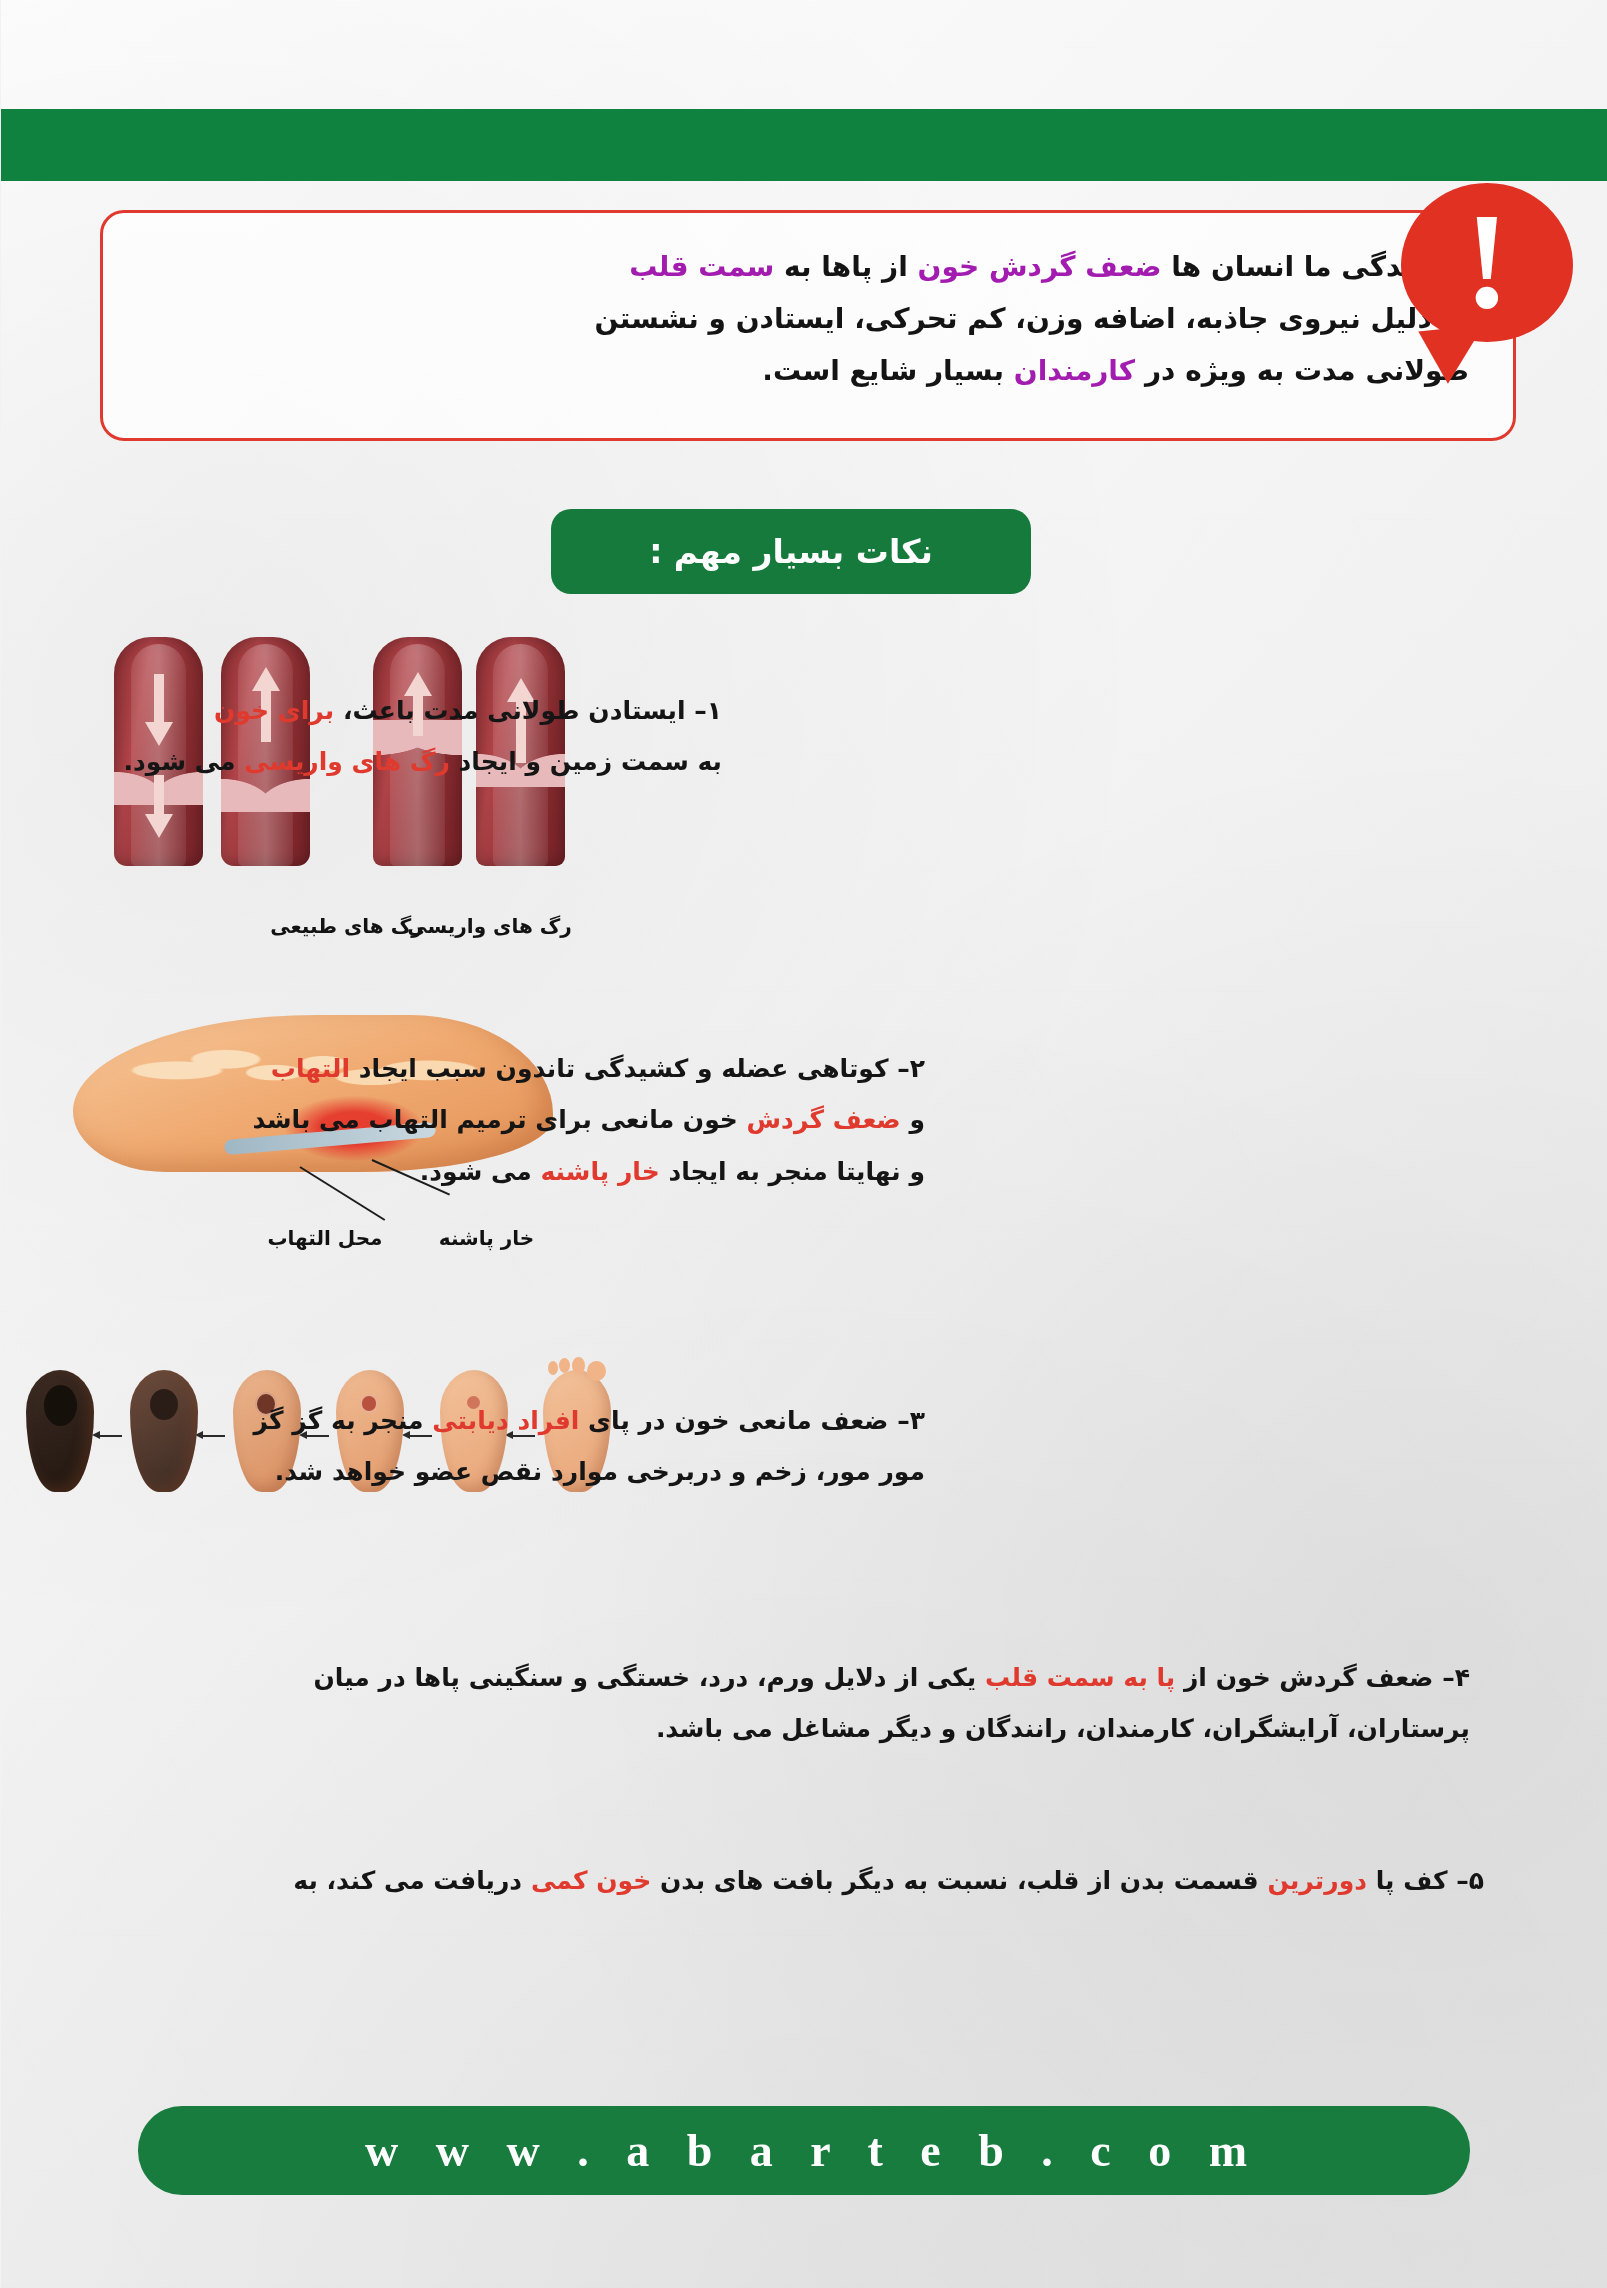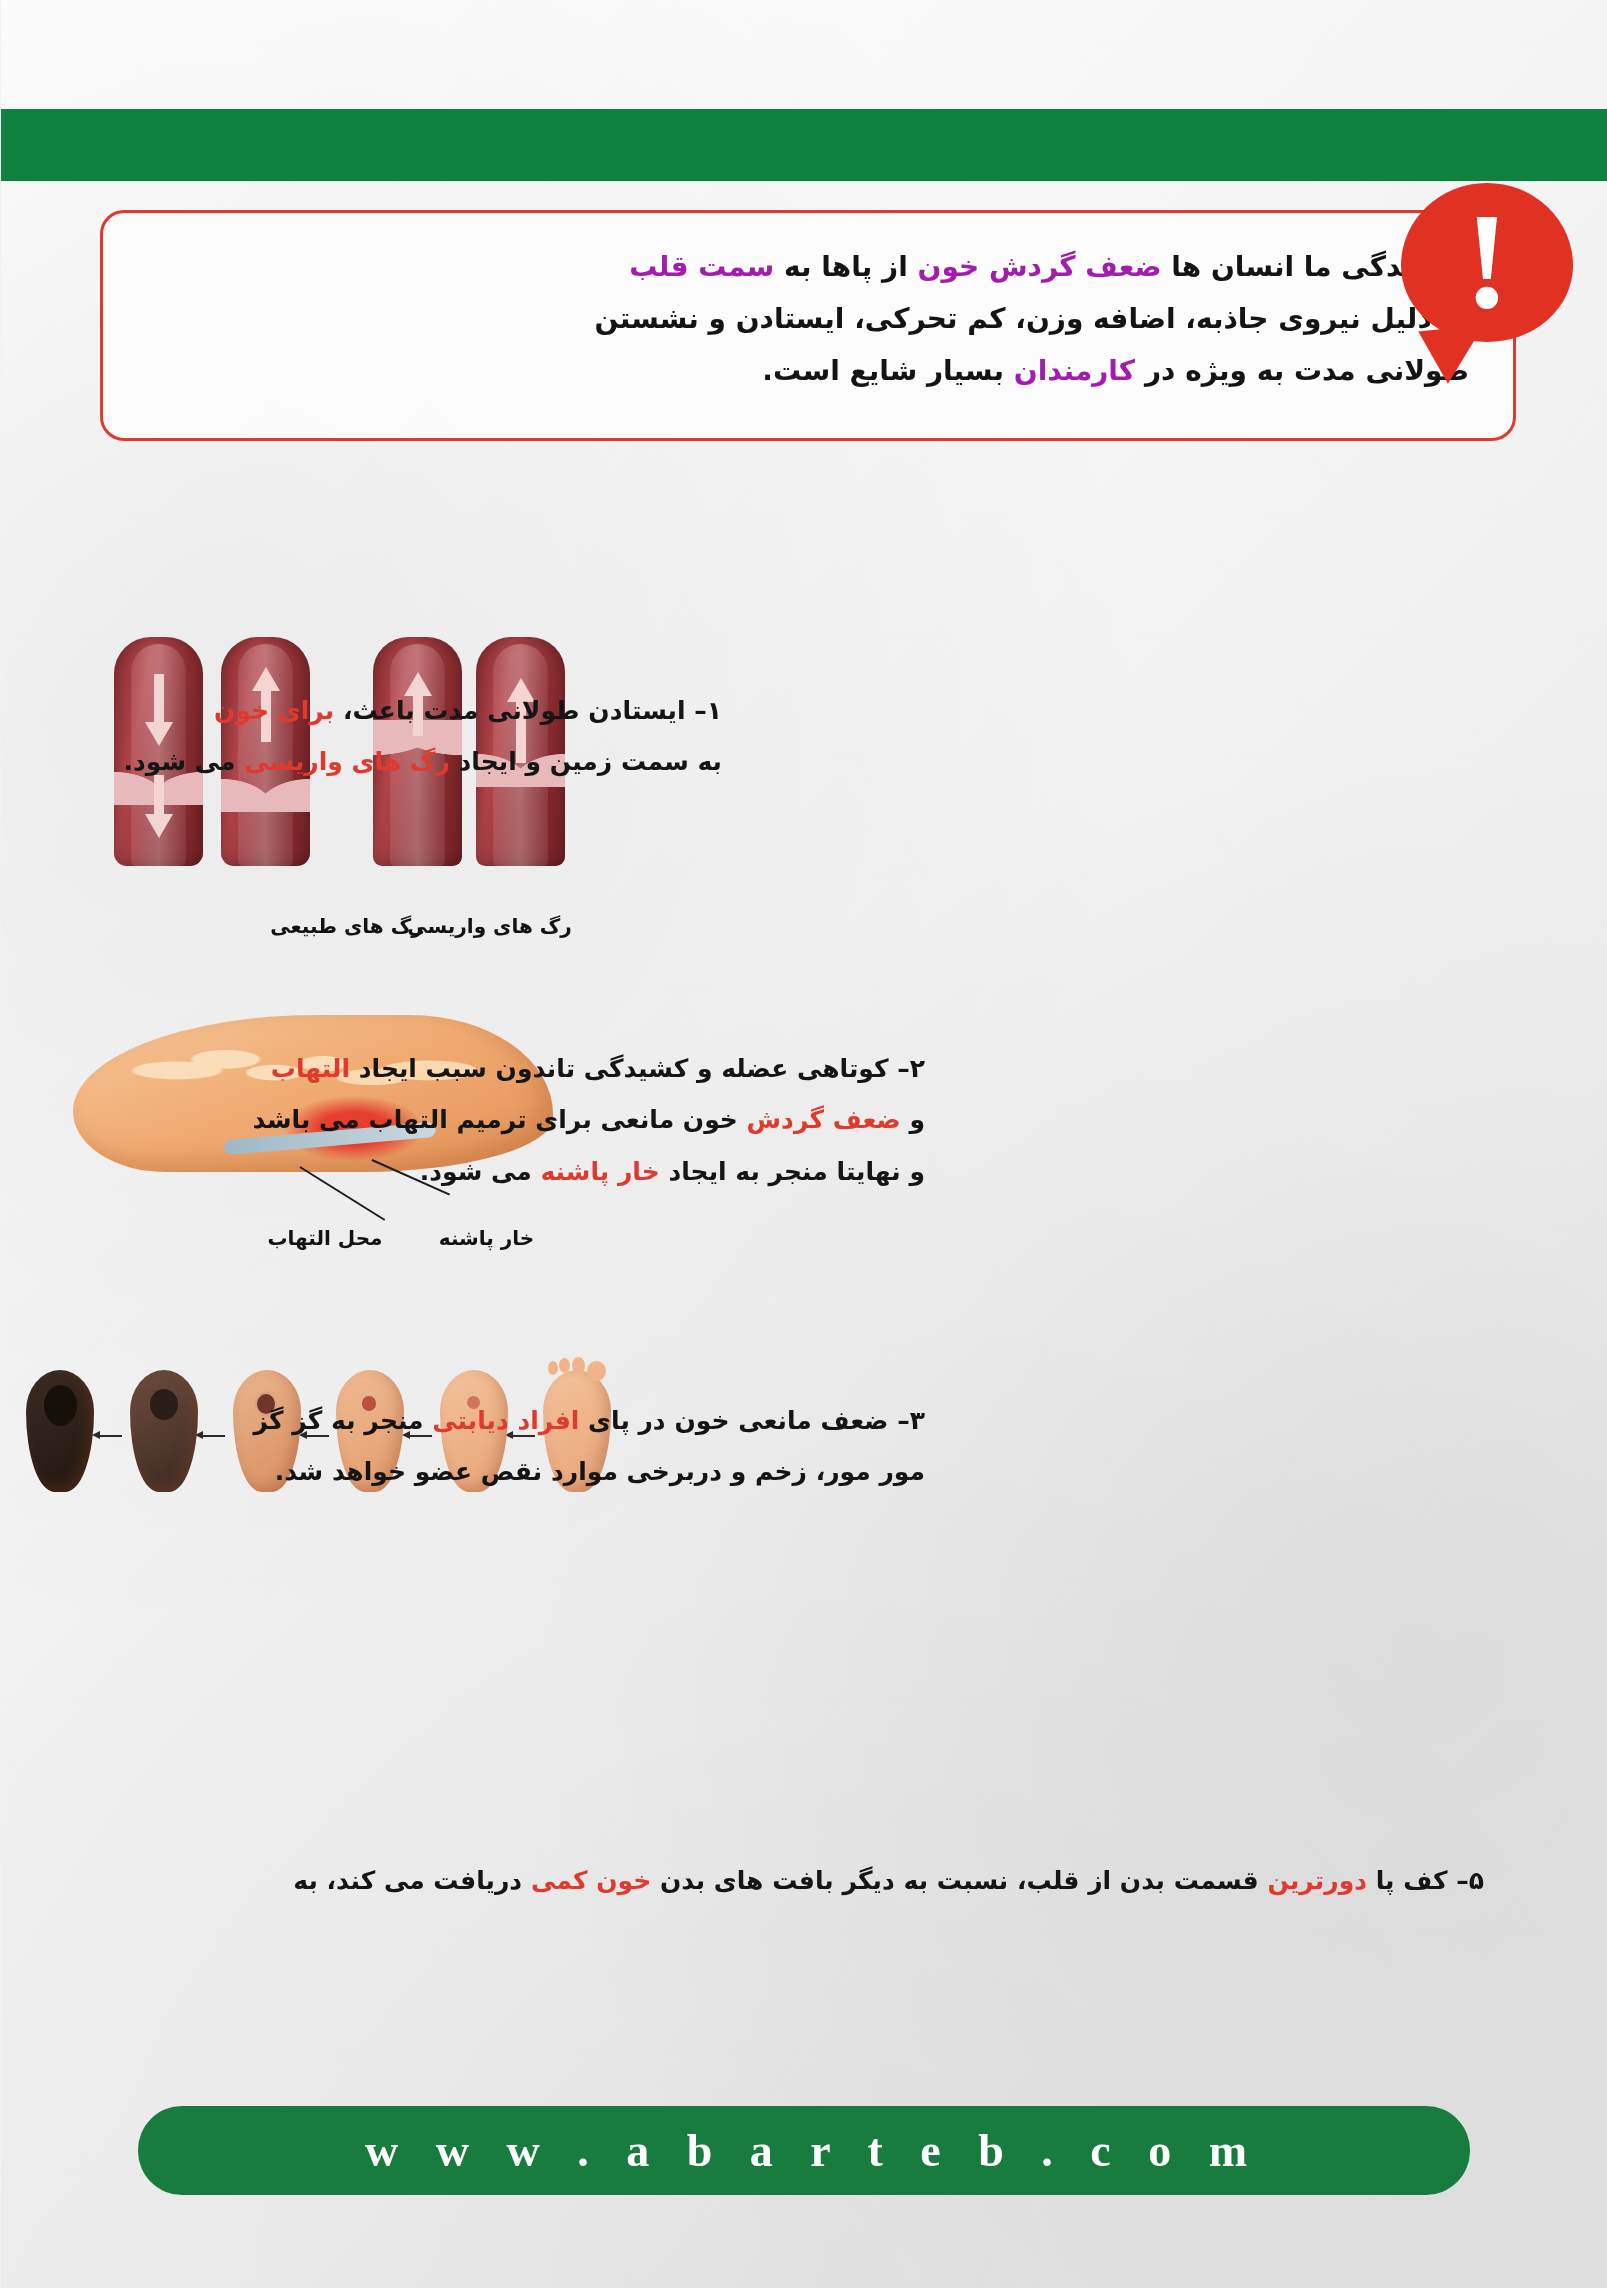--- a/index.html
+++ b/index.html
@@ -314,6 +314,9 @@
     <div class="bubble-mark">!</div>
   </div>
 
+  <div class="pill">
+    <span>نکات بسیار مهم :</span>
+  </div>
 
   <div class="fig-veins">
 

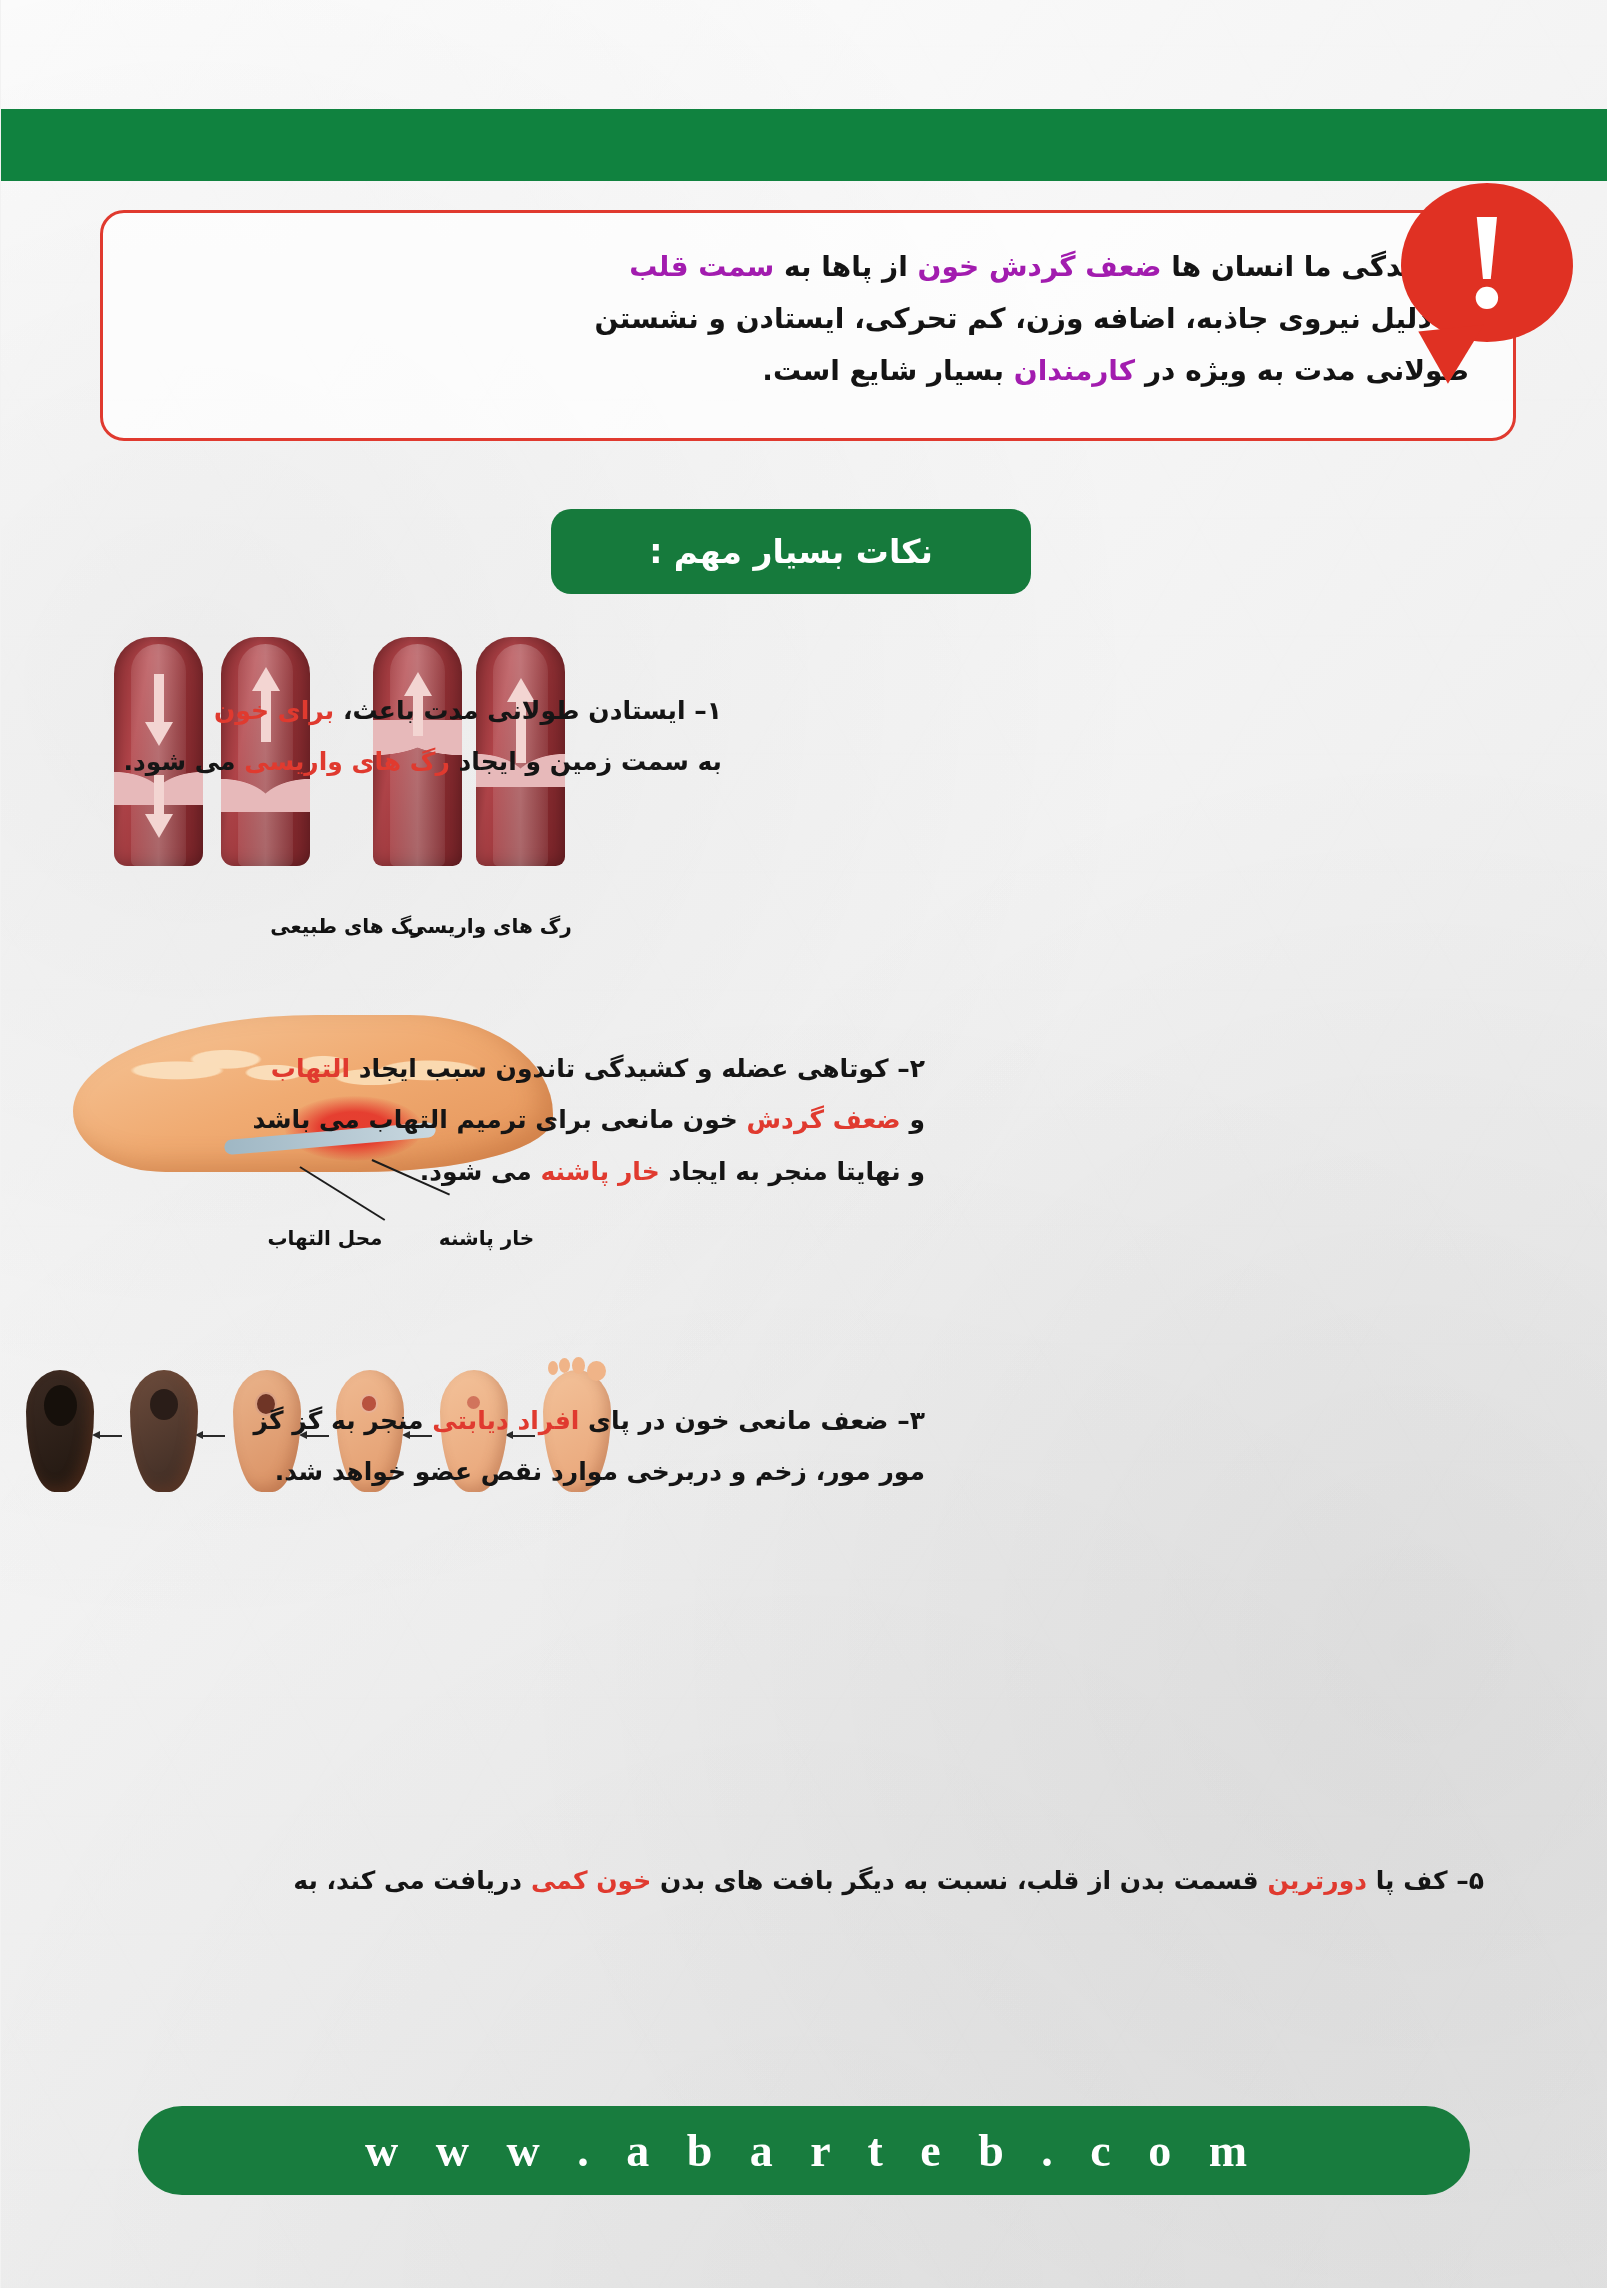--- a/index.html
+++ b/index.html
@@ -414,6 +414,10 @@
     <span>مور مور، زخم و دربرخی موارد نقص عضو خواهد شد.</span>
   </div>
 
+  <div class="para p4">
+    <span>۴–</span><span> ضعف گردش خون از </span><span class="red">پا به سمت قلب</span><span> یکی از دلایل ورم، درد، خستگی و سنگینی پاها در میان</span><br>
+    <span>پرستاران، آرایشگران، کارمندان، رانندگان و دیگر مشاغل می باشد.</span>
+  </div>
 
   <div class="para p5">
     <span>۵–</span><span> کف پا </span><span class="red">دورترین</span><span> قسمت بدن از قلب، نسبت به دیگر بافت های بدن </span><span class="red">خون کمی</span><span> دریافت می کند، به</span><br>

